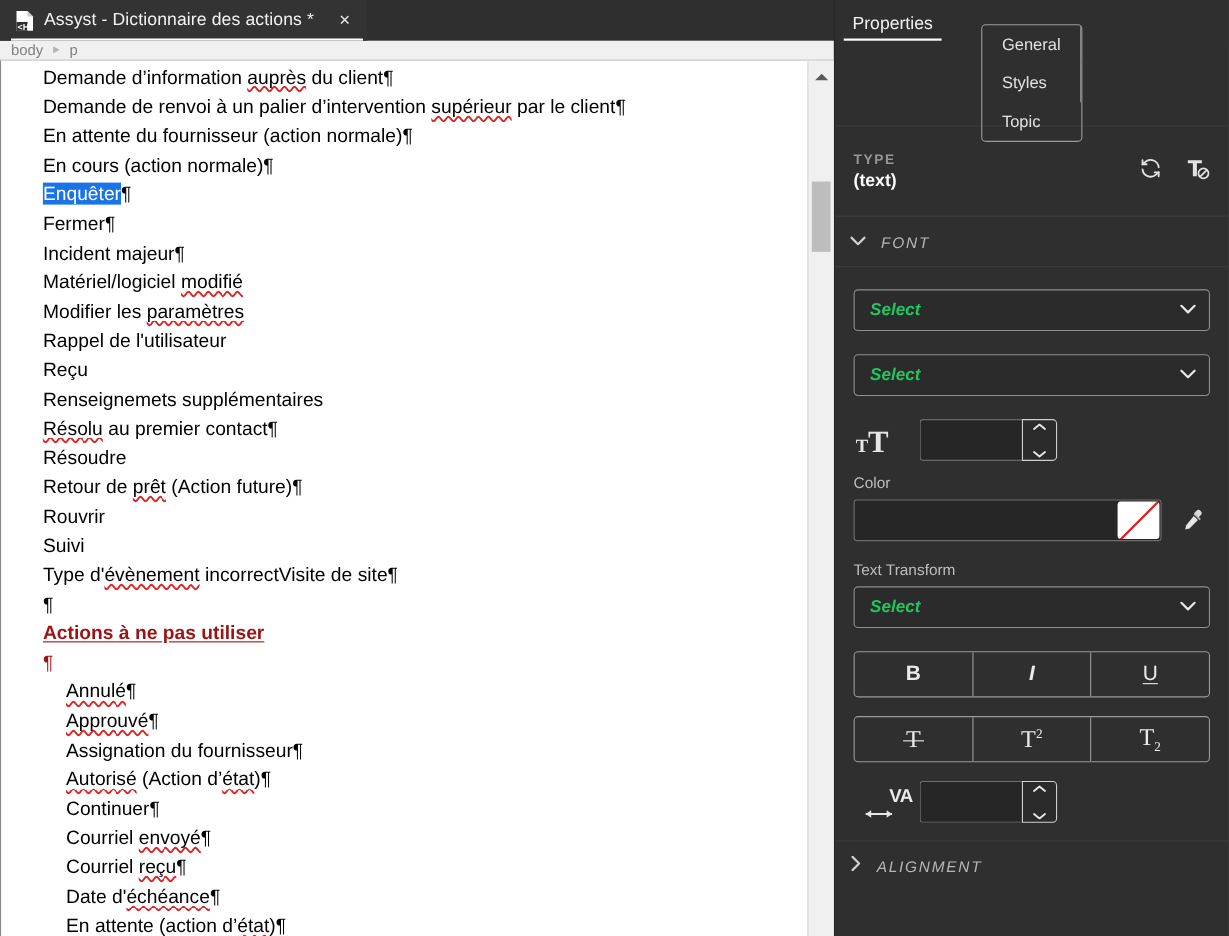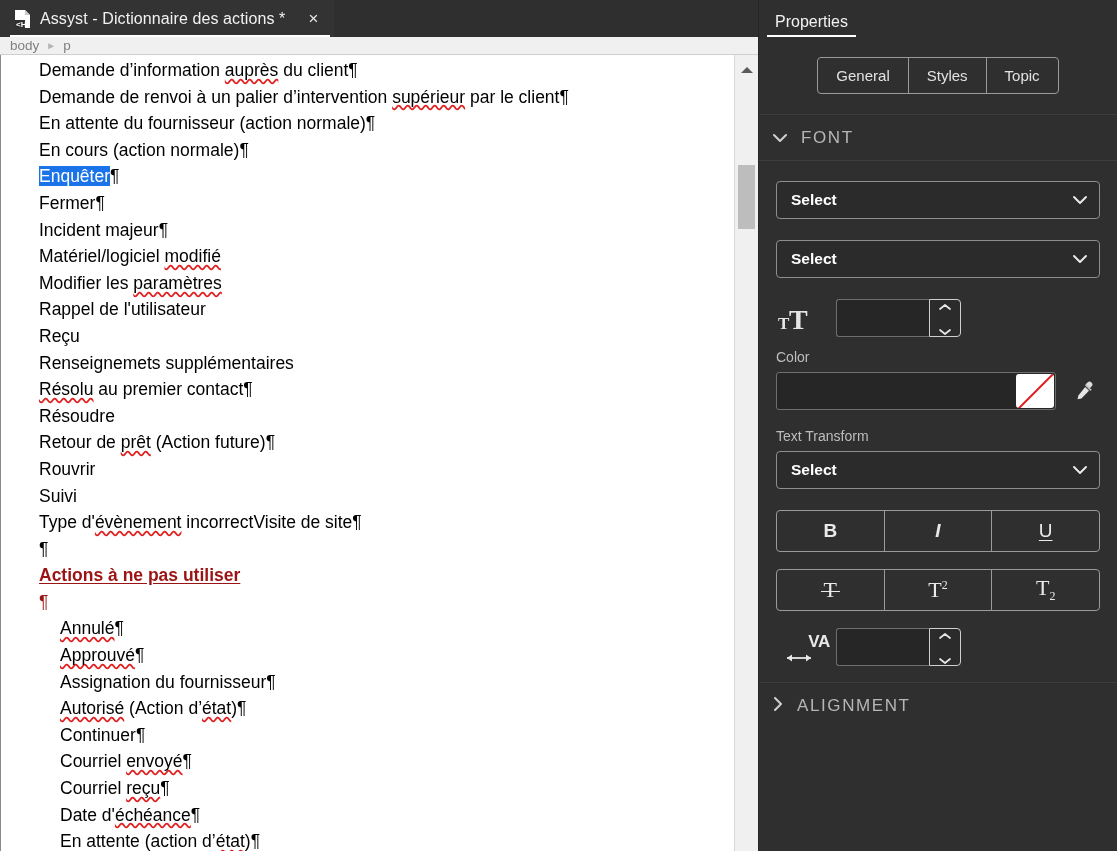--- a/index.html
+++ b/index.html
@@ -192,6 +192,7 @@
     border: 1px solid #9a9a9a;
     border-radius: 4px;
     overflow: hidden;
+    flex-direction: column;
   }
   .seg-tab {
     color: #e2e2e2;

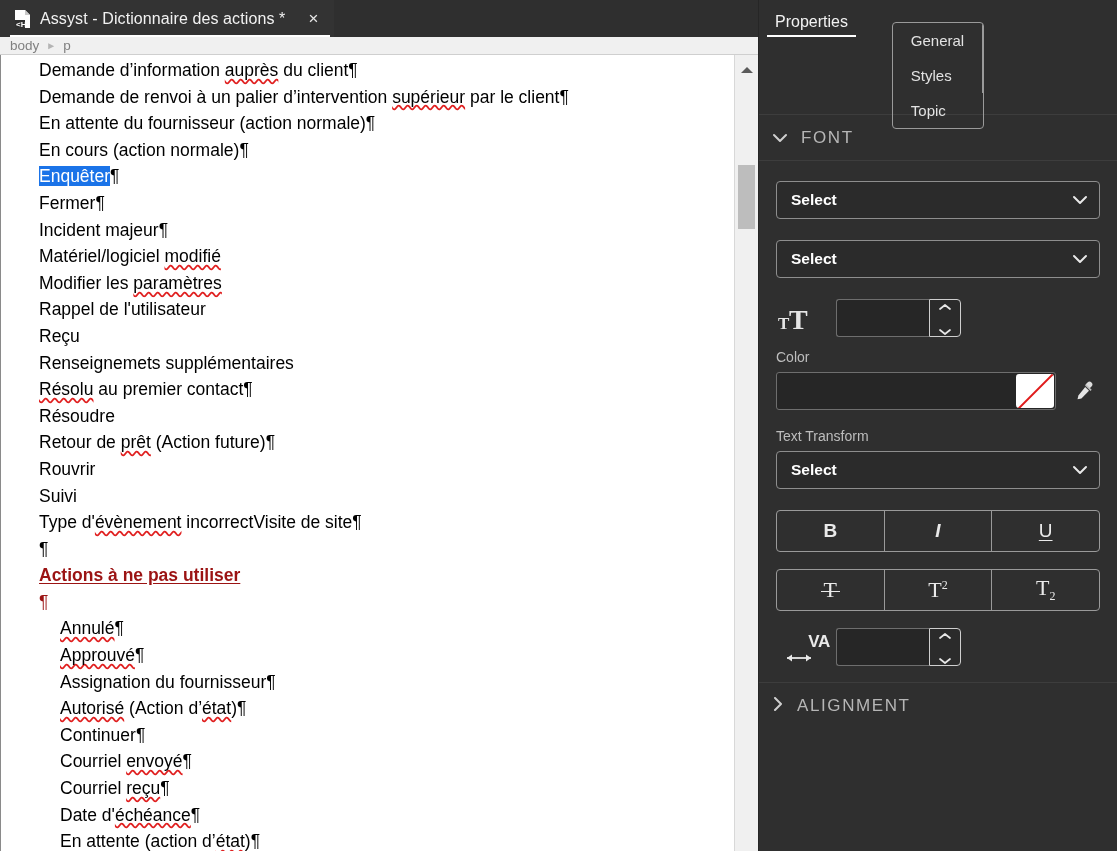--- a/index.html
+++ b/index.html
@@ -446,6 +446,29 @@
       </div>
     </div>
 
+    <div id="type-row">
+      <div id="type-left">
+        <div class="type-label">TYPE</div>
+        <div class="type-value">(text)</div>
+      </div>
+      <div id="type-icons">
+        <span class="icon-btn">
+          <svg width="22" height="22" viewBox="0 0 24 24" fill="none" stroke="#e3e3e3" stroke-width="1.8" stroke-linecap="round">
+            <path d="M20 11a8 8 0 0 0-13.3-5.3L4 8"></path>
+            <path d="M4 13a8 8 0 0 0 13.3 5.3L20 16"></path>
+            <path d="M4 4v4h4"></path>
+            <path d="M20 20v-4h-4"></path>
+          </svg>
+        </span>
+        <span class="icon-btn">
+          <svg width="24" height="22" viewBox="0 0 26 24">
+            <path d="M3 4 H17 V7 H12 V20 H8 V7 H3 Z" fill="#e3e3e3"></path>
+            <circle cx="18.5" cy="17" r="5" fill="none" stroke="#e3e3e3" stroke-width="1.7"></circle>
+            <line x1="15" y1="20.5" x2="22" y2="13.5" stroke="#e3e3e3" stroke-width="1.7"></line>
+          </svg>
+        </span>
+      </div>
+    </div>
 
     <div class="section-head">
       <span class="chev">

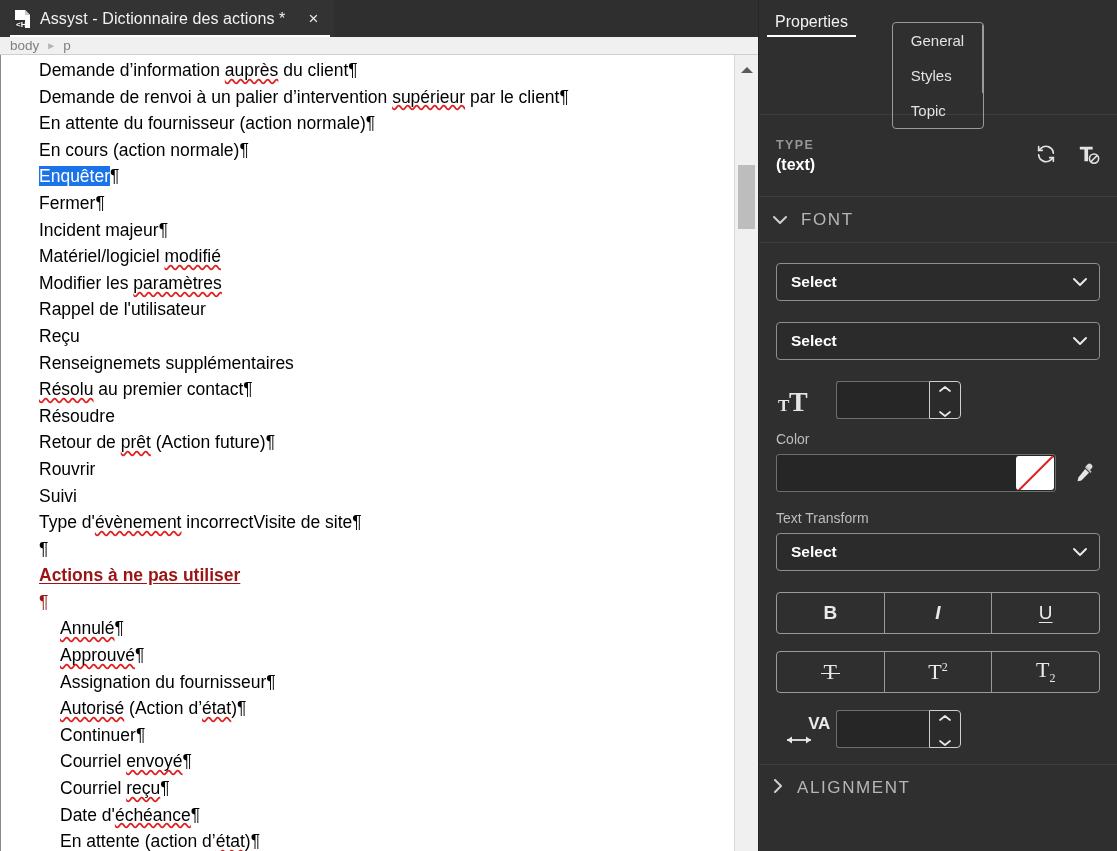--- a/index.html
+++ b/index.html
@@ -239,8 +239,9 @@
   .section-head .chev { display:block; }
   .section-name {
     color: #b6b6b6;
-    font-size: 17px;
+    font-size: 14px;
     letter-spacing: 1.6px;
+    font-style: italic;
   }
 
   #font-body {

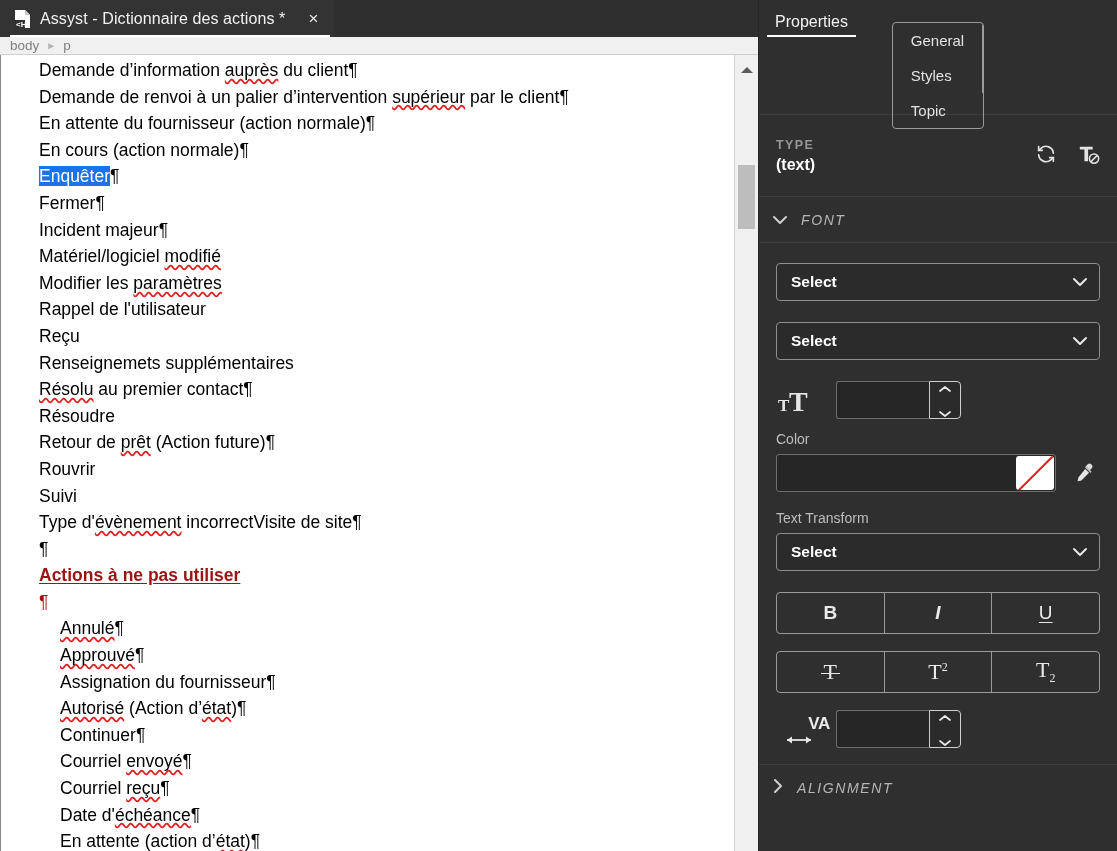--- a/index.html
+++ b/index.html
@@ -262,8 +262,9 @@
     margin-bottom: 21px;
   }
   .select-text {
-    color: #ffffff;
+    color: #22c55e;
     font-size: 15.5px;
+    font-style: italic;
     font-weight: bold;
   }
 

